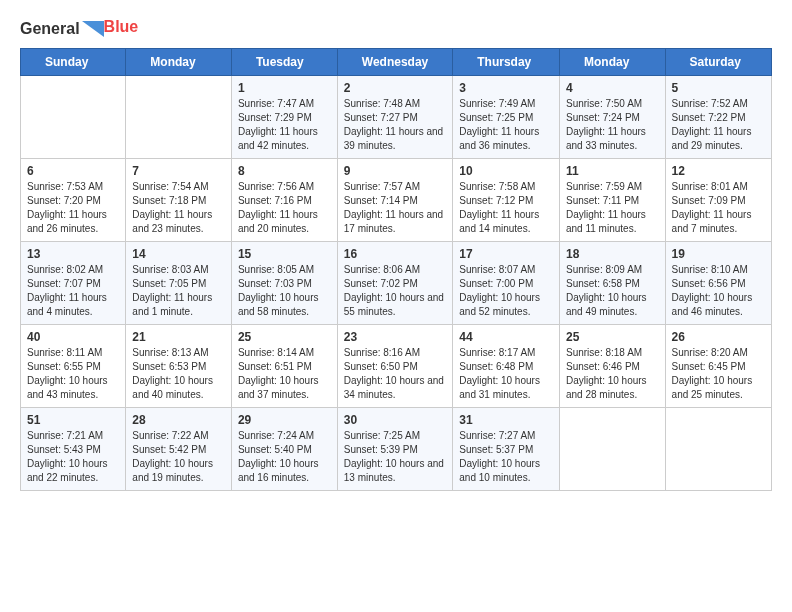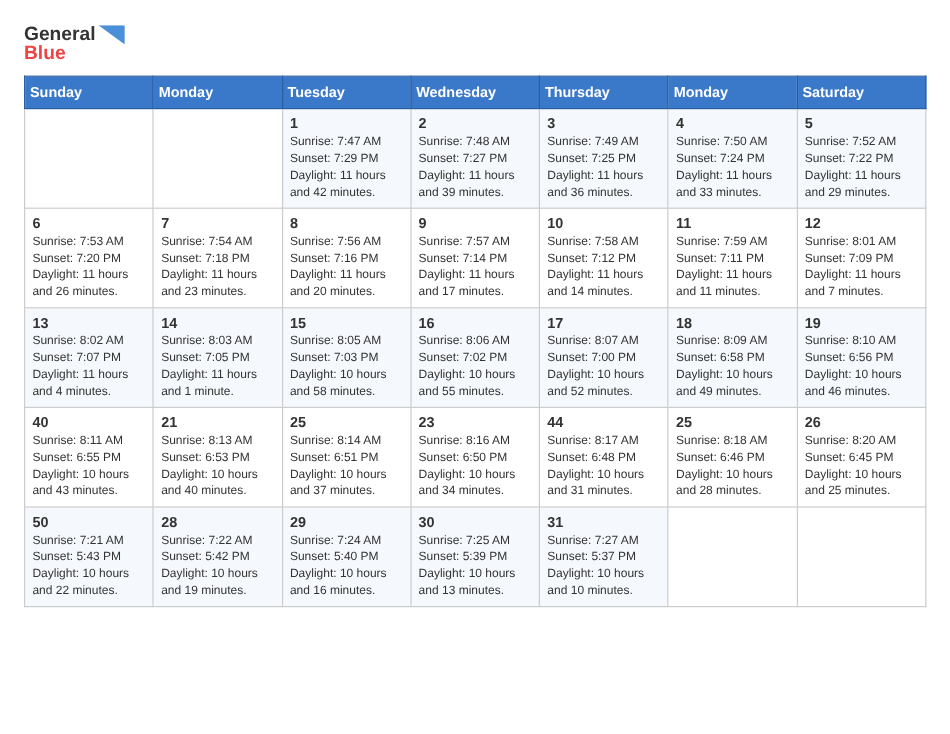--- a/index.html
+++ b/index.html
@@ -82,7 +82,7 @@
 
 <div class="header">
   <div class="logo">
-<div style="display:flex;flex-direction:column;line-height:1.1;">
+<div style="display:flex;flex-direction:row;line-height:1.1;">
   <div style="display:flex;align-items:center;gap:2px;">
     <span style="font-size:16px;font-weight:bold;color:#333;">General</span>
     <svg width="22" height="16" viewBox="0 0 22 16">

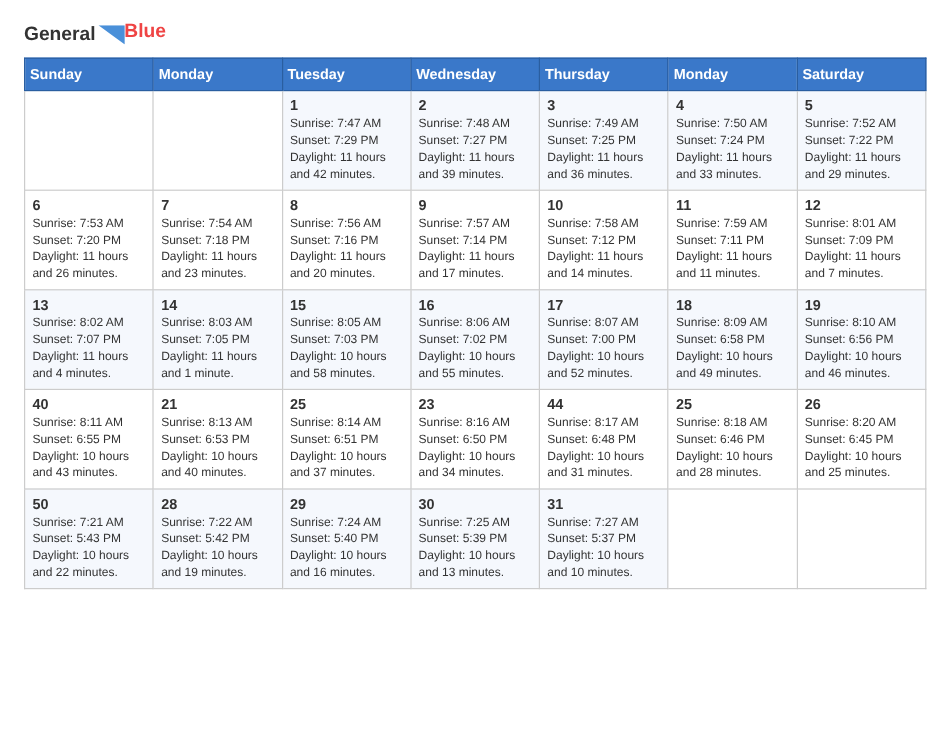--- a/index.html
+++ b/index.html
@@ -42,7 +42,7 @@
       background: #3a78c9;
       color: white;
       text-align: left;
-      padding: 6px 4px;
+      padding: 6px 24px;
       font-size: 12px;
       font-weight: bold;
       border: 1px solid #2a5ea0;

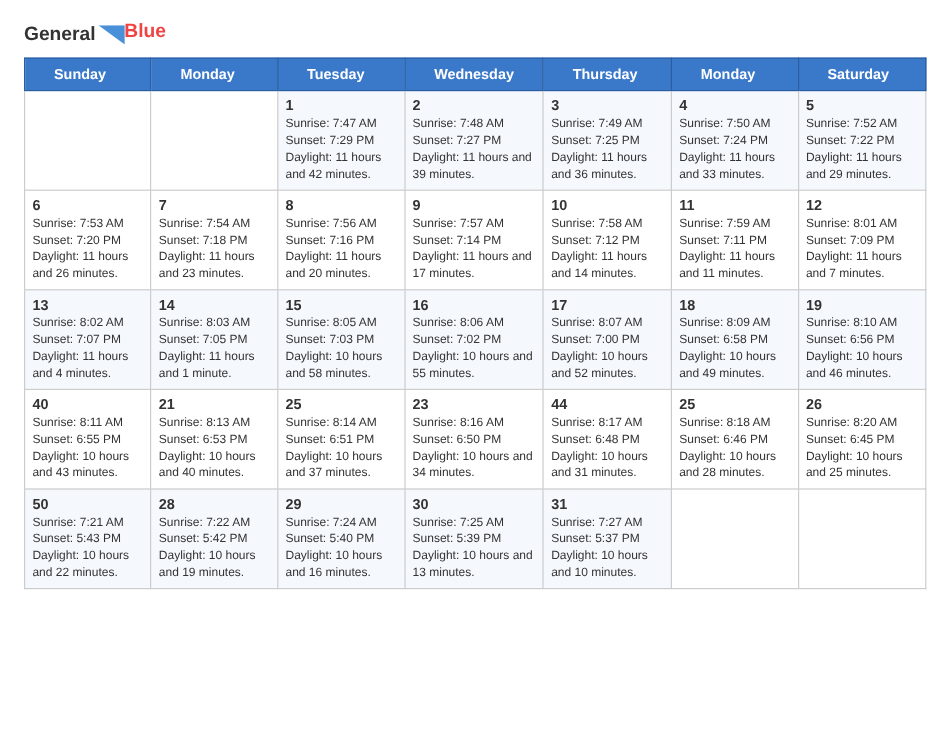--- a/index.html
+++ b/index.html
@@ -227,7 +227,7 @@
       </tr>
       <tr>
         <td>
-          <span class="day-number">50</span>
+          <span class="day-number">51</span>
           <div class="day-info">Sunrise: 7:21 AM<br>Sunset: 5:43 PM<br>Daylight: 10 hours and 22 minutes.</div>
         </td>
         <td>

